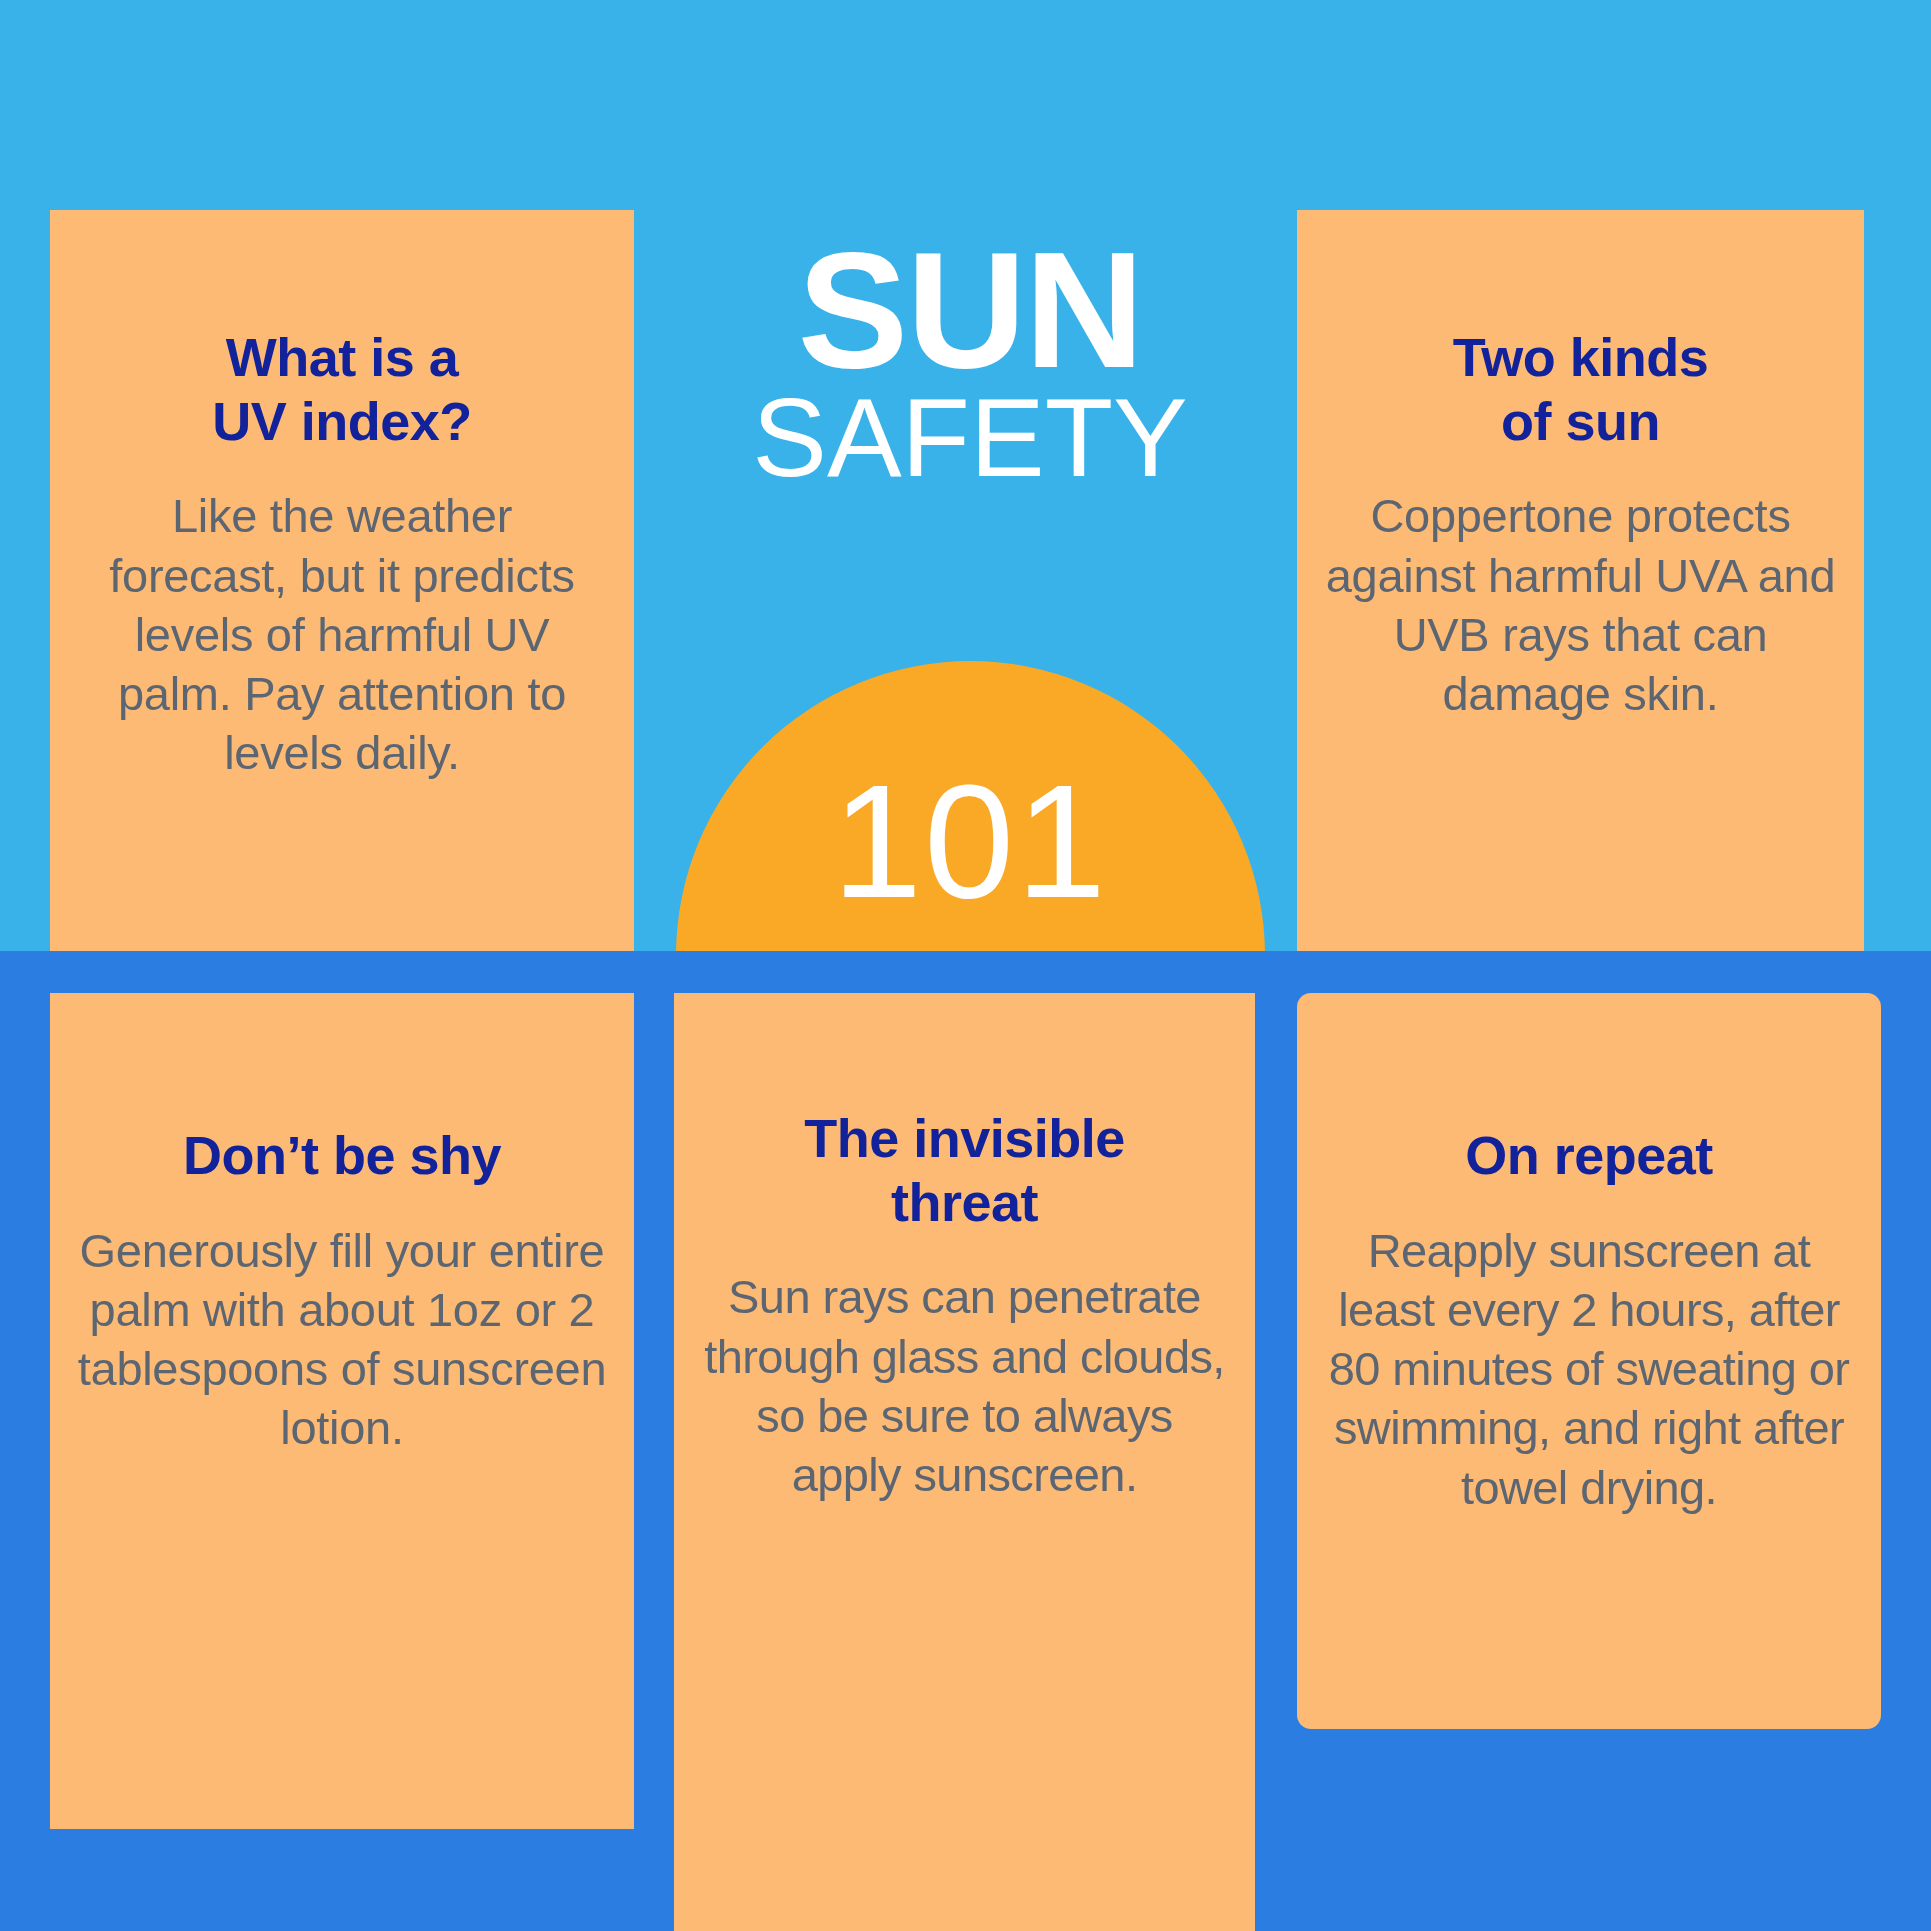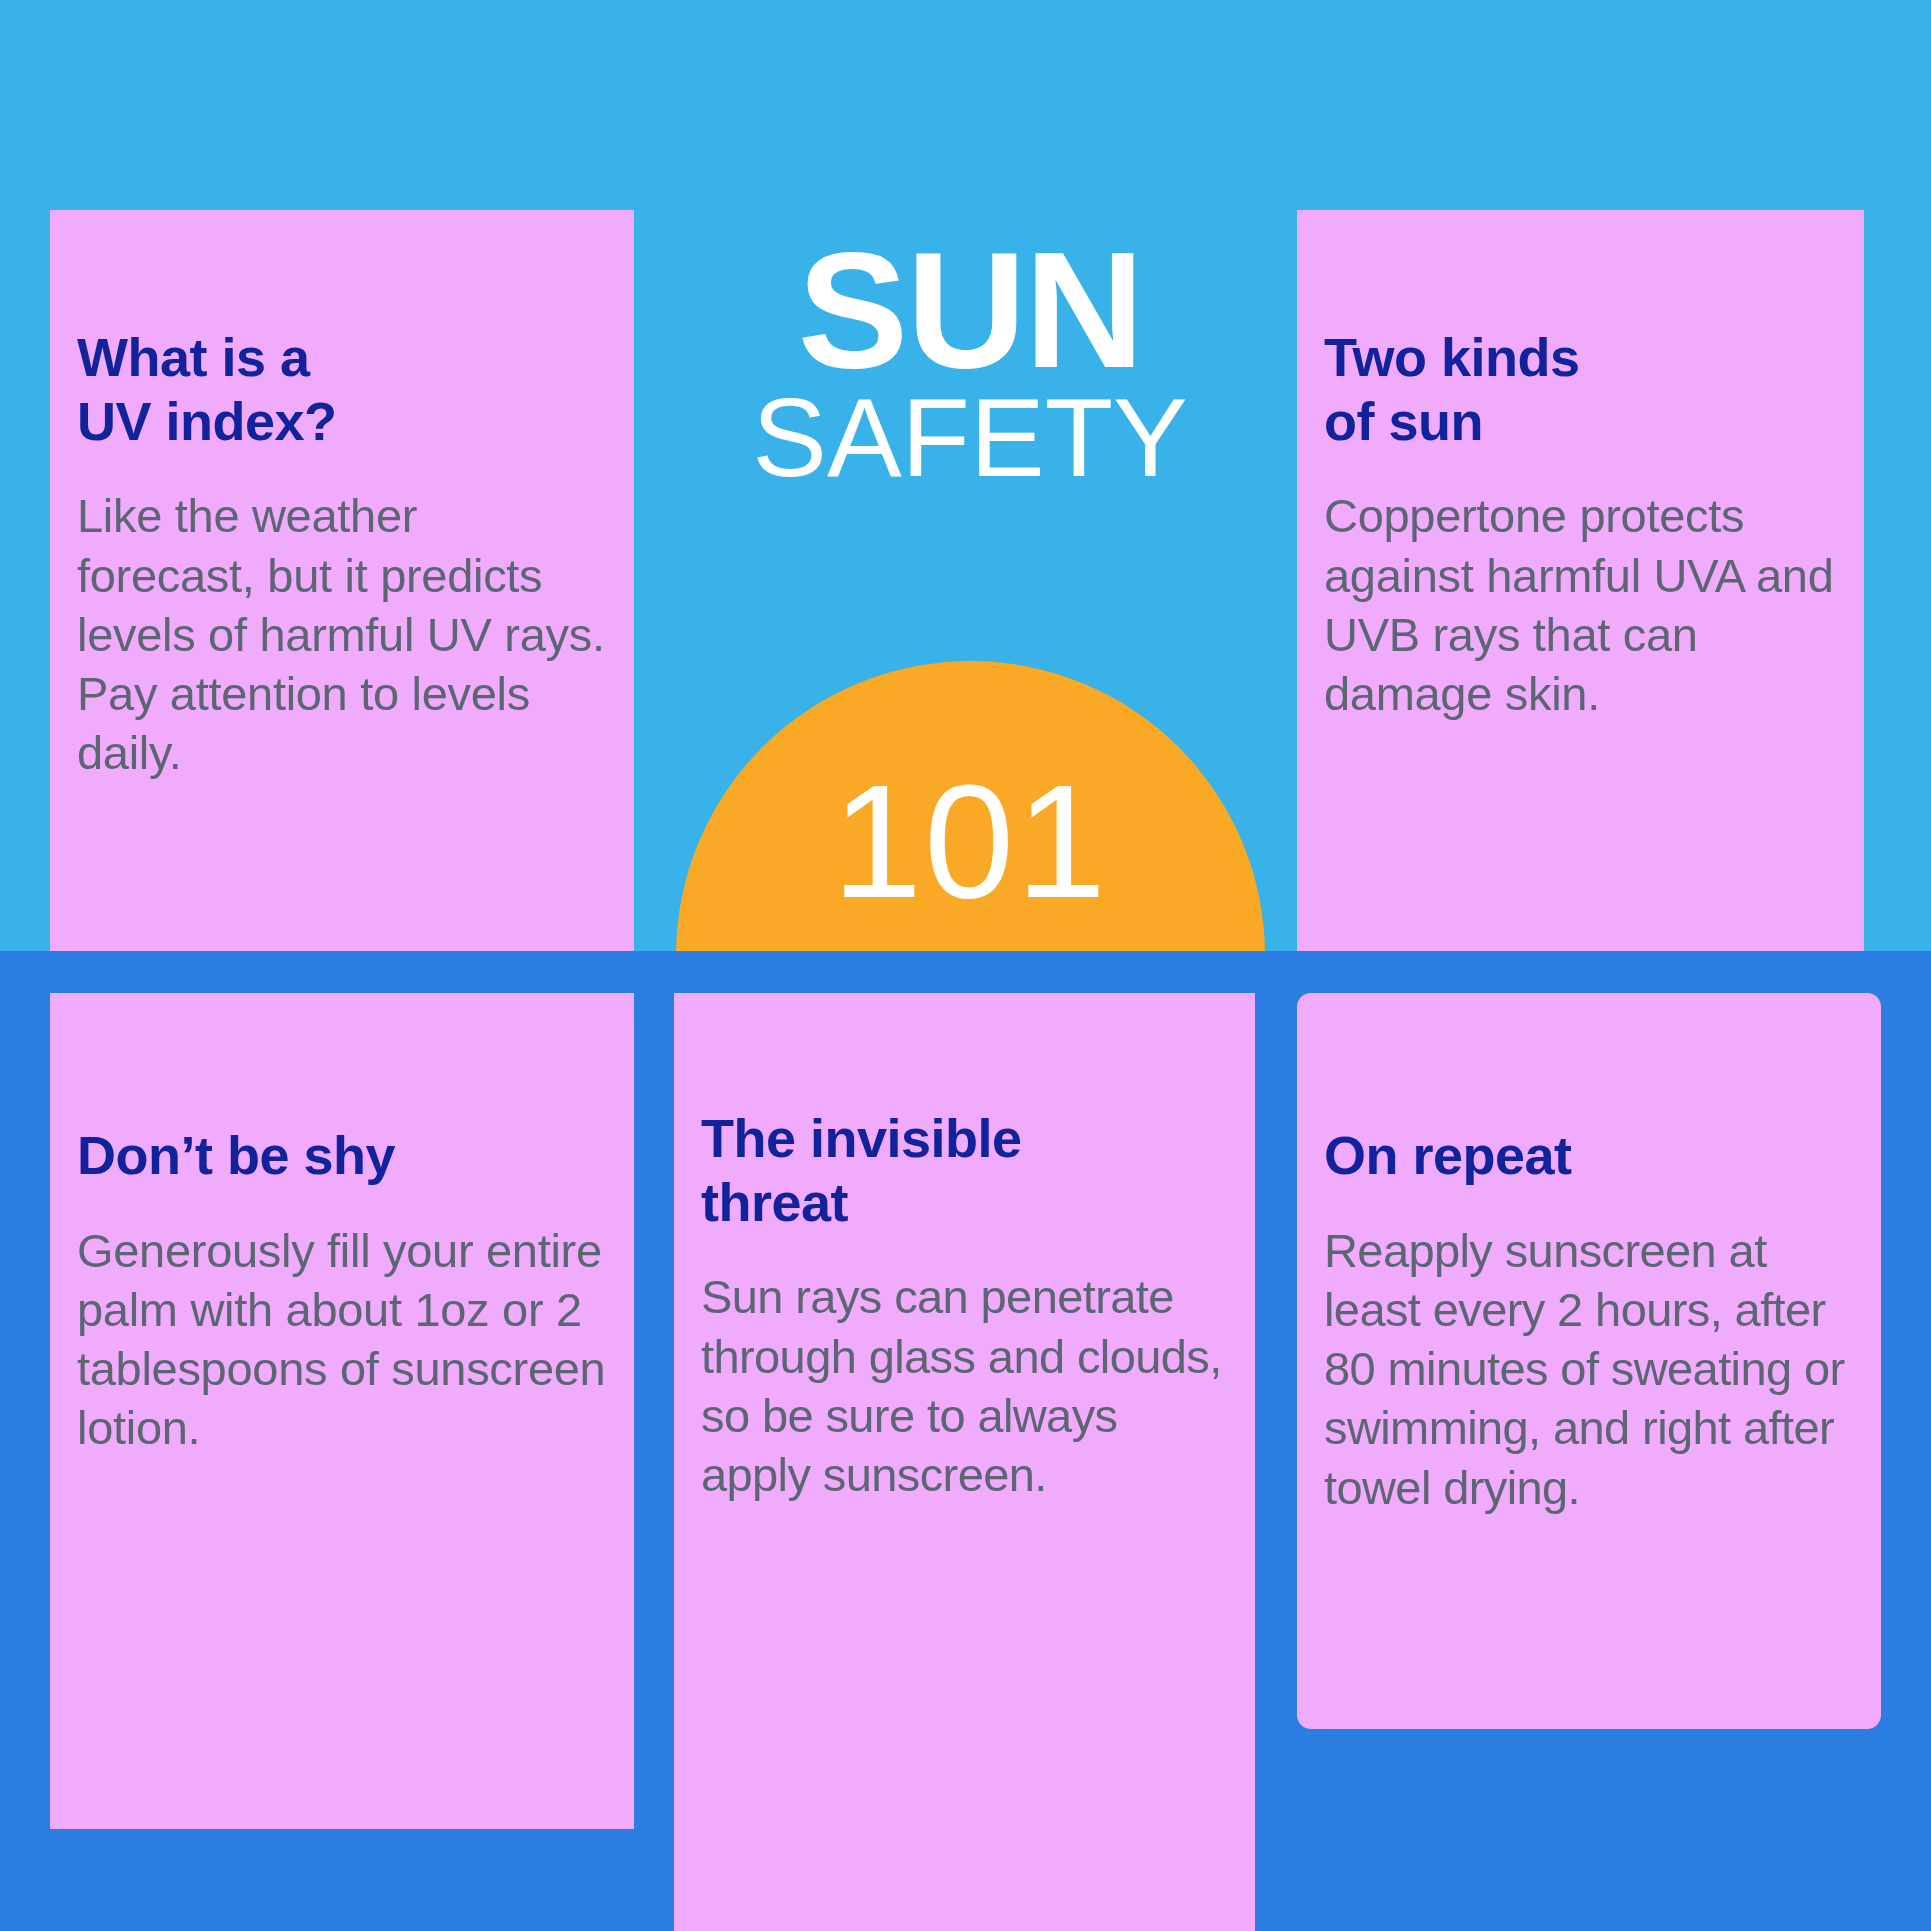--- a/index.html
+++ b/index.html
@@ -88,9 +88,10 @@
   
   .card {
     position: absolute;
-    background: #f0abfc;
+    background: #fdba74;
     box-sizing: border-box;
     padding: 0 27px;
+    text-align: center;
   }
   .card-inner {
     width: 100%;

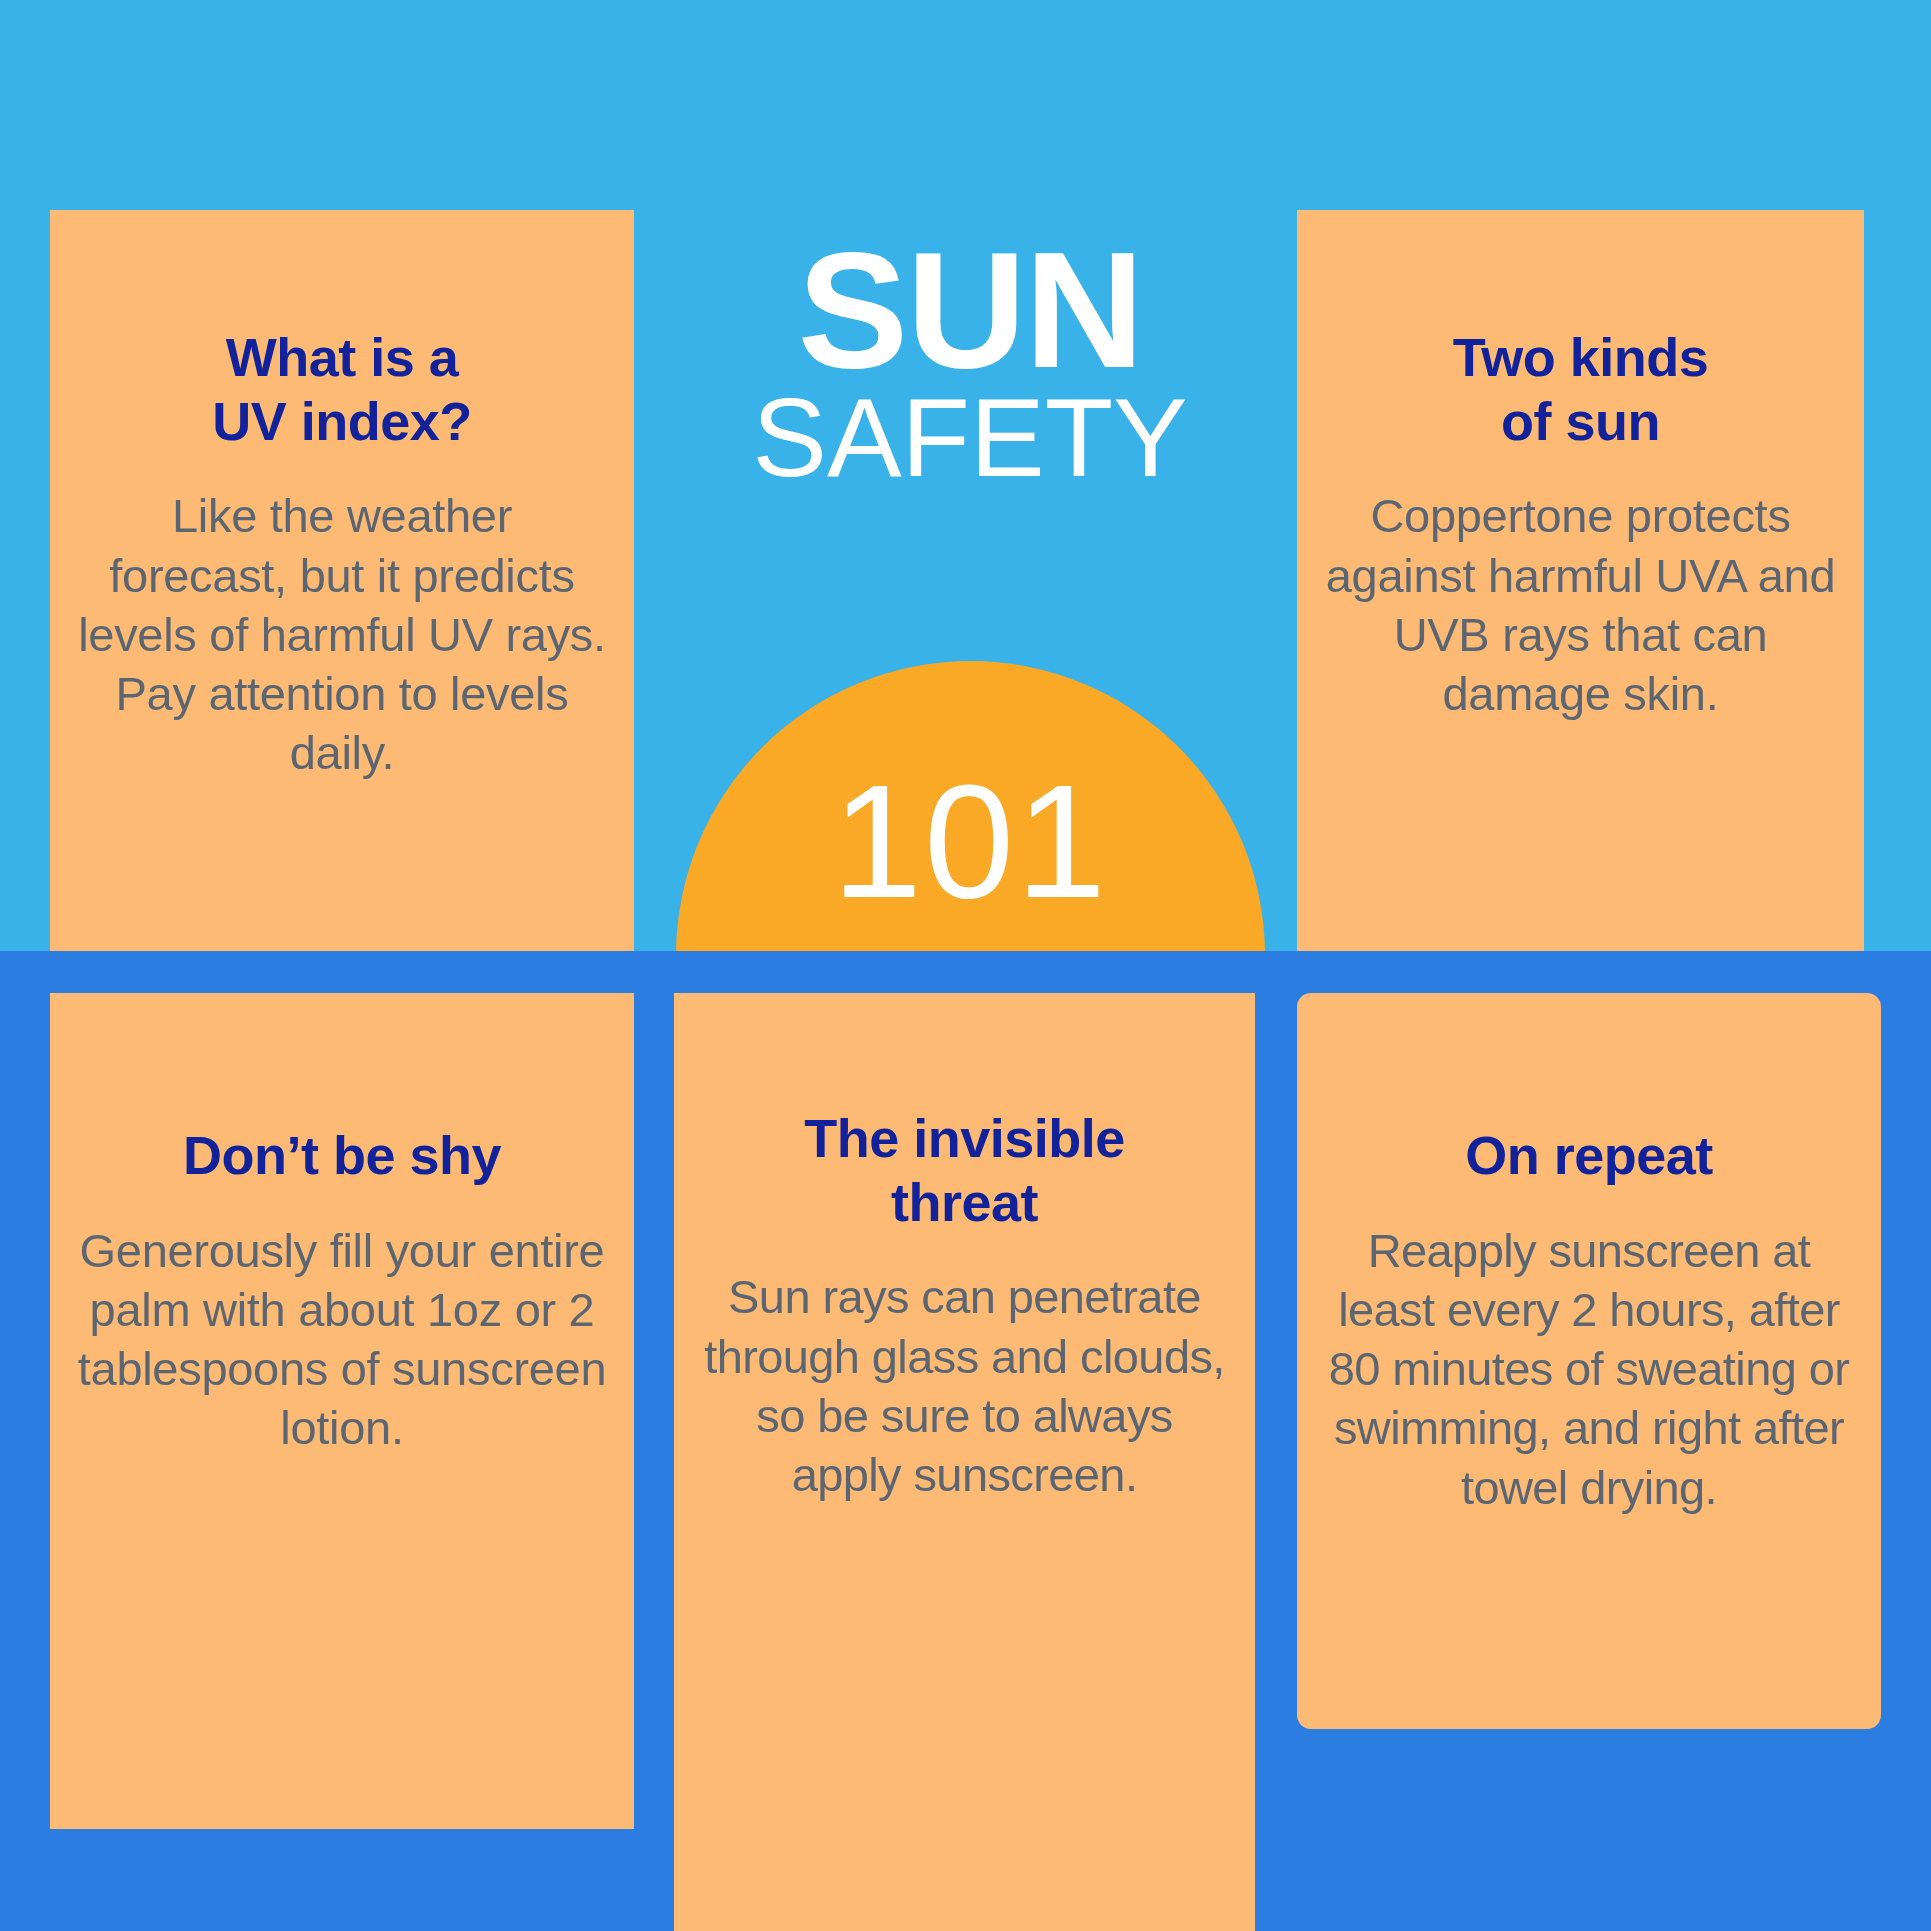--- a/index.html
+++ b/index.html
@@ -162,7 +162,7 @@
   <div class="card" id="card-uv-index">
     <div class="card-inner">
       <h2 class="card-title">What is a<br>UV index?</h2>
-      <p class="card-body">Like the weather forecast, but it predicts levels of harmful UV rays. Pay attention to levels daily.</p>
+      <p class="card-body">Like the weather forecast, but it predicts levels of harmful UV palm. Pay attention to levels daily.</p>
     </div>
   </div>
 

